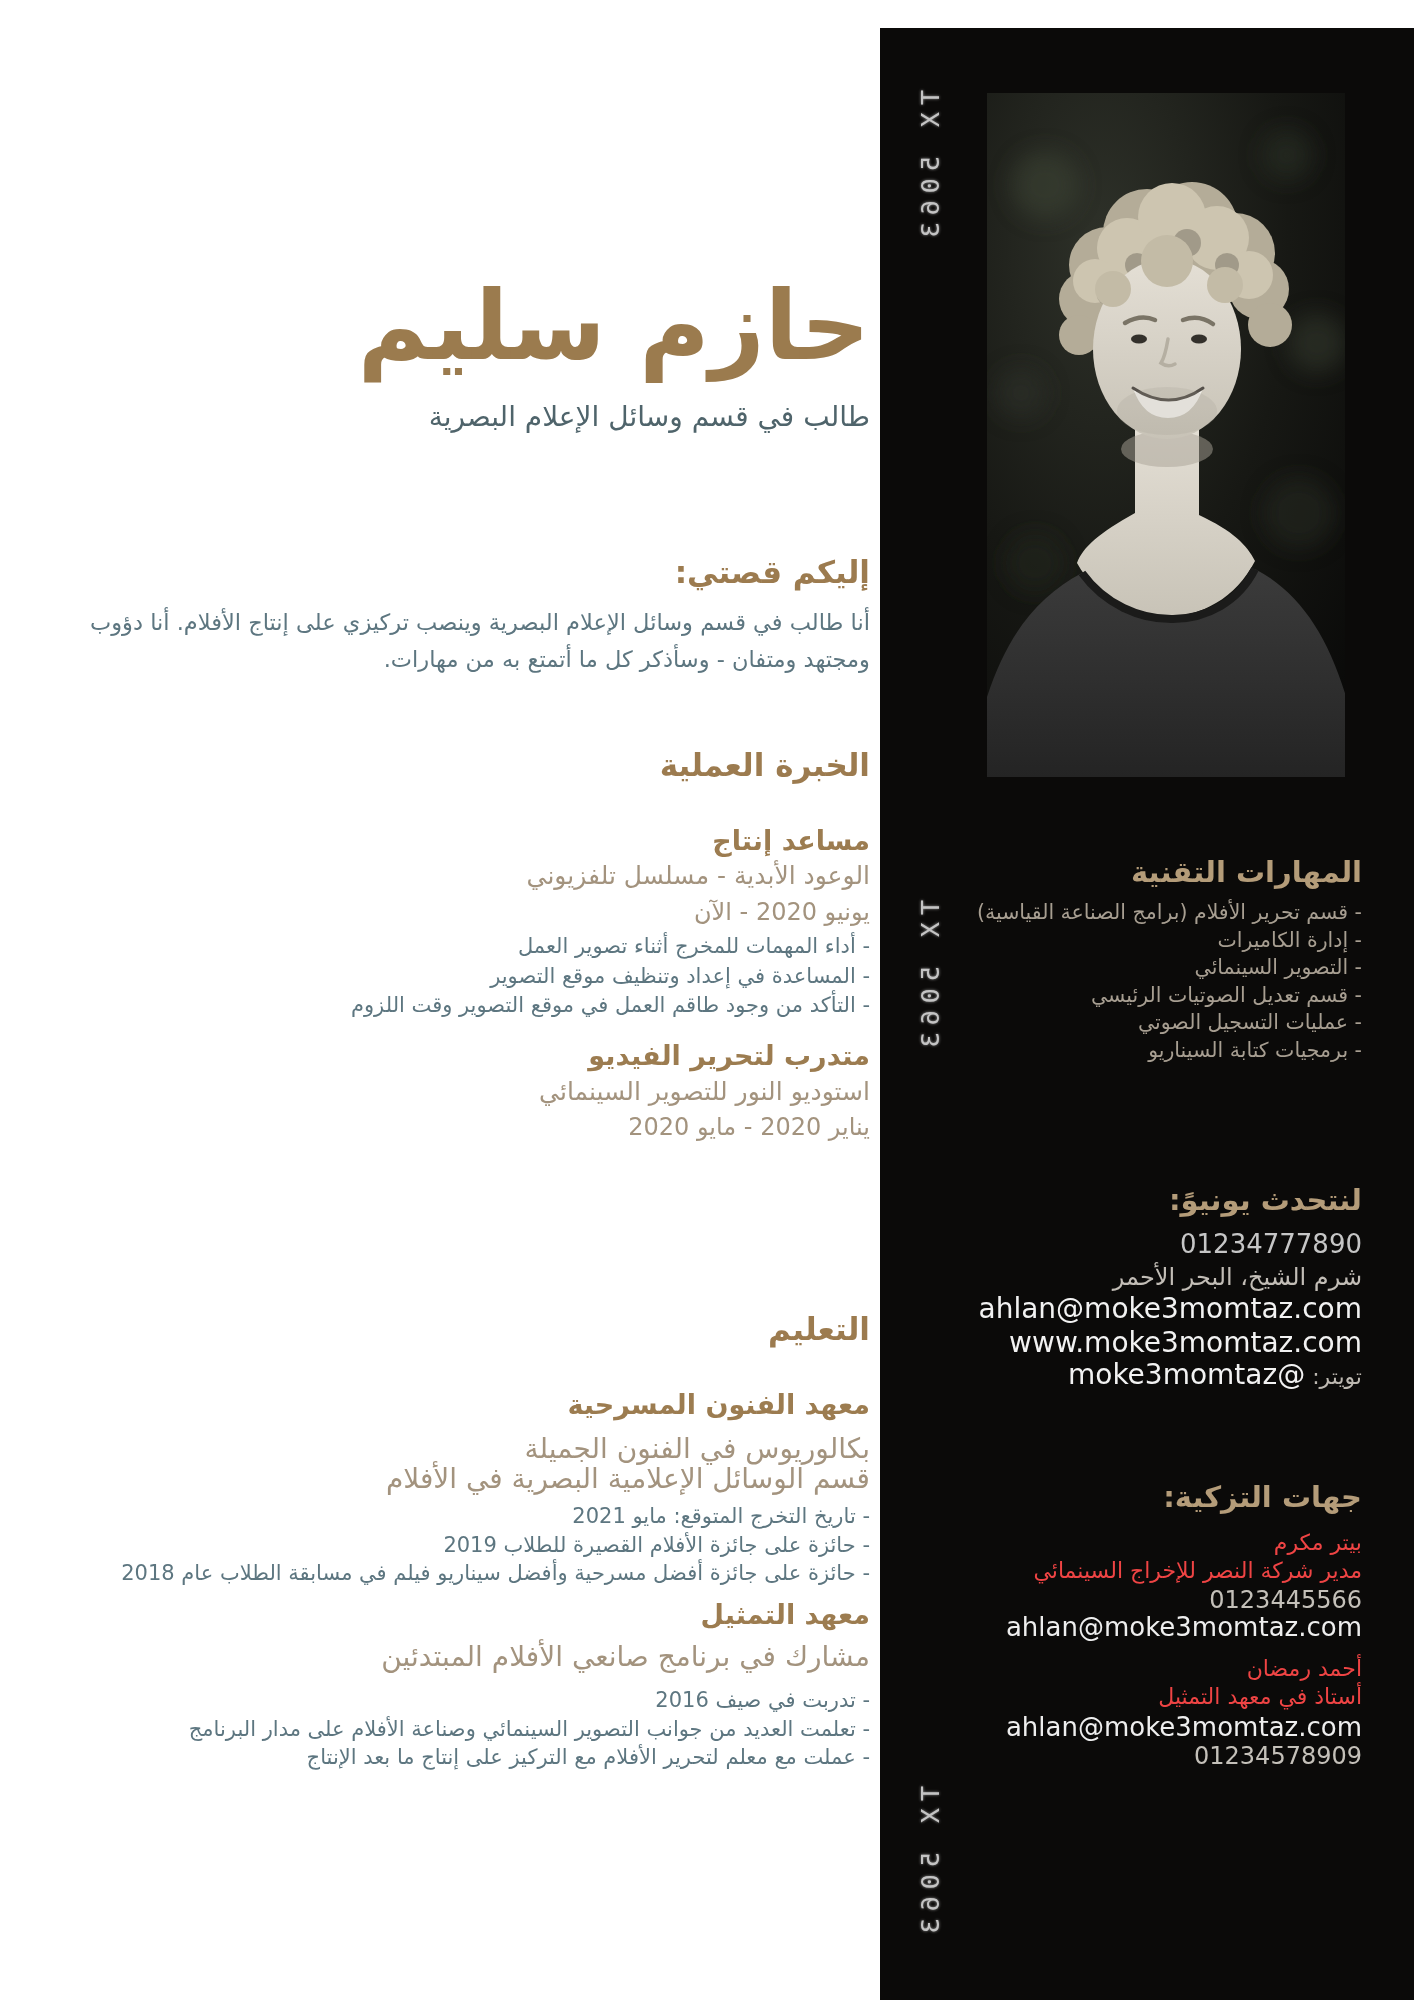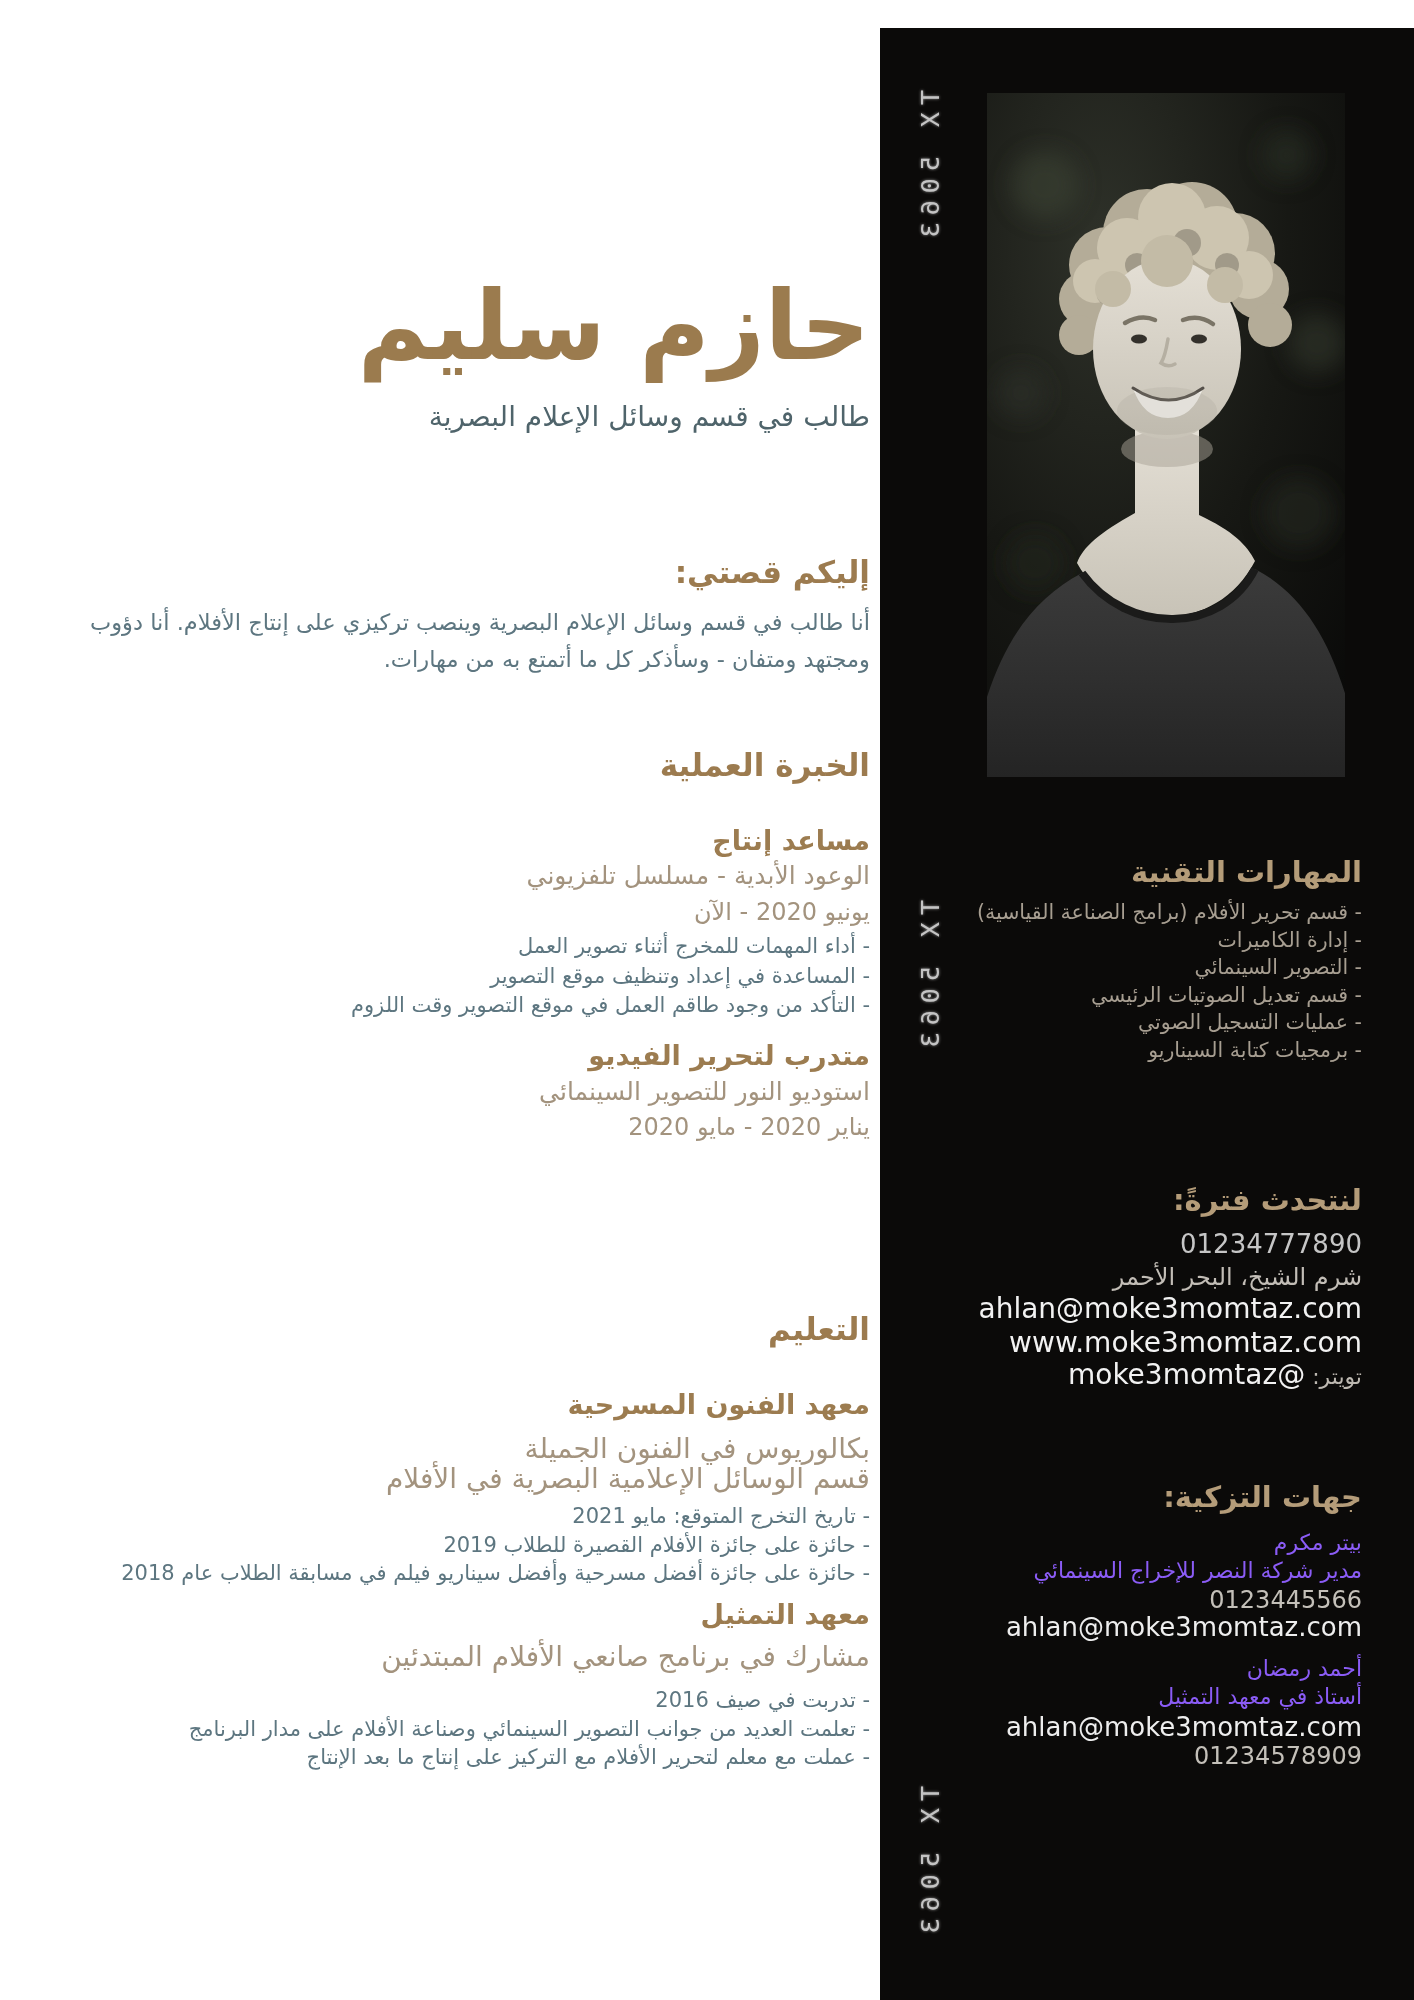--- a/index.html
+++ b/index.html
@@ -201,7 +201,7 @@
     <div>- برمجيات كتابة السيناريو</div>
   </div>
 
-  <div class="strip-h txt contact-h">لنتحدث فترةً:</div>
+  <div class="strip-h txt contact-h">لنتحدث يونيوً:</div>
   <div class="phone txt">01234777890</div>
   <div class="addr txt">شرم الشيخ، البحر الأحمر</div>
   <div class="mail txt">ahlan@moke3momtaz.com</div>

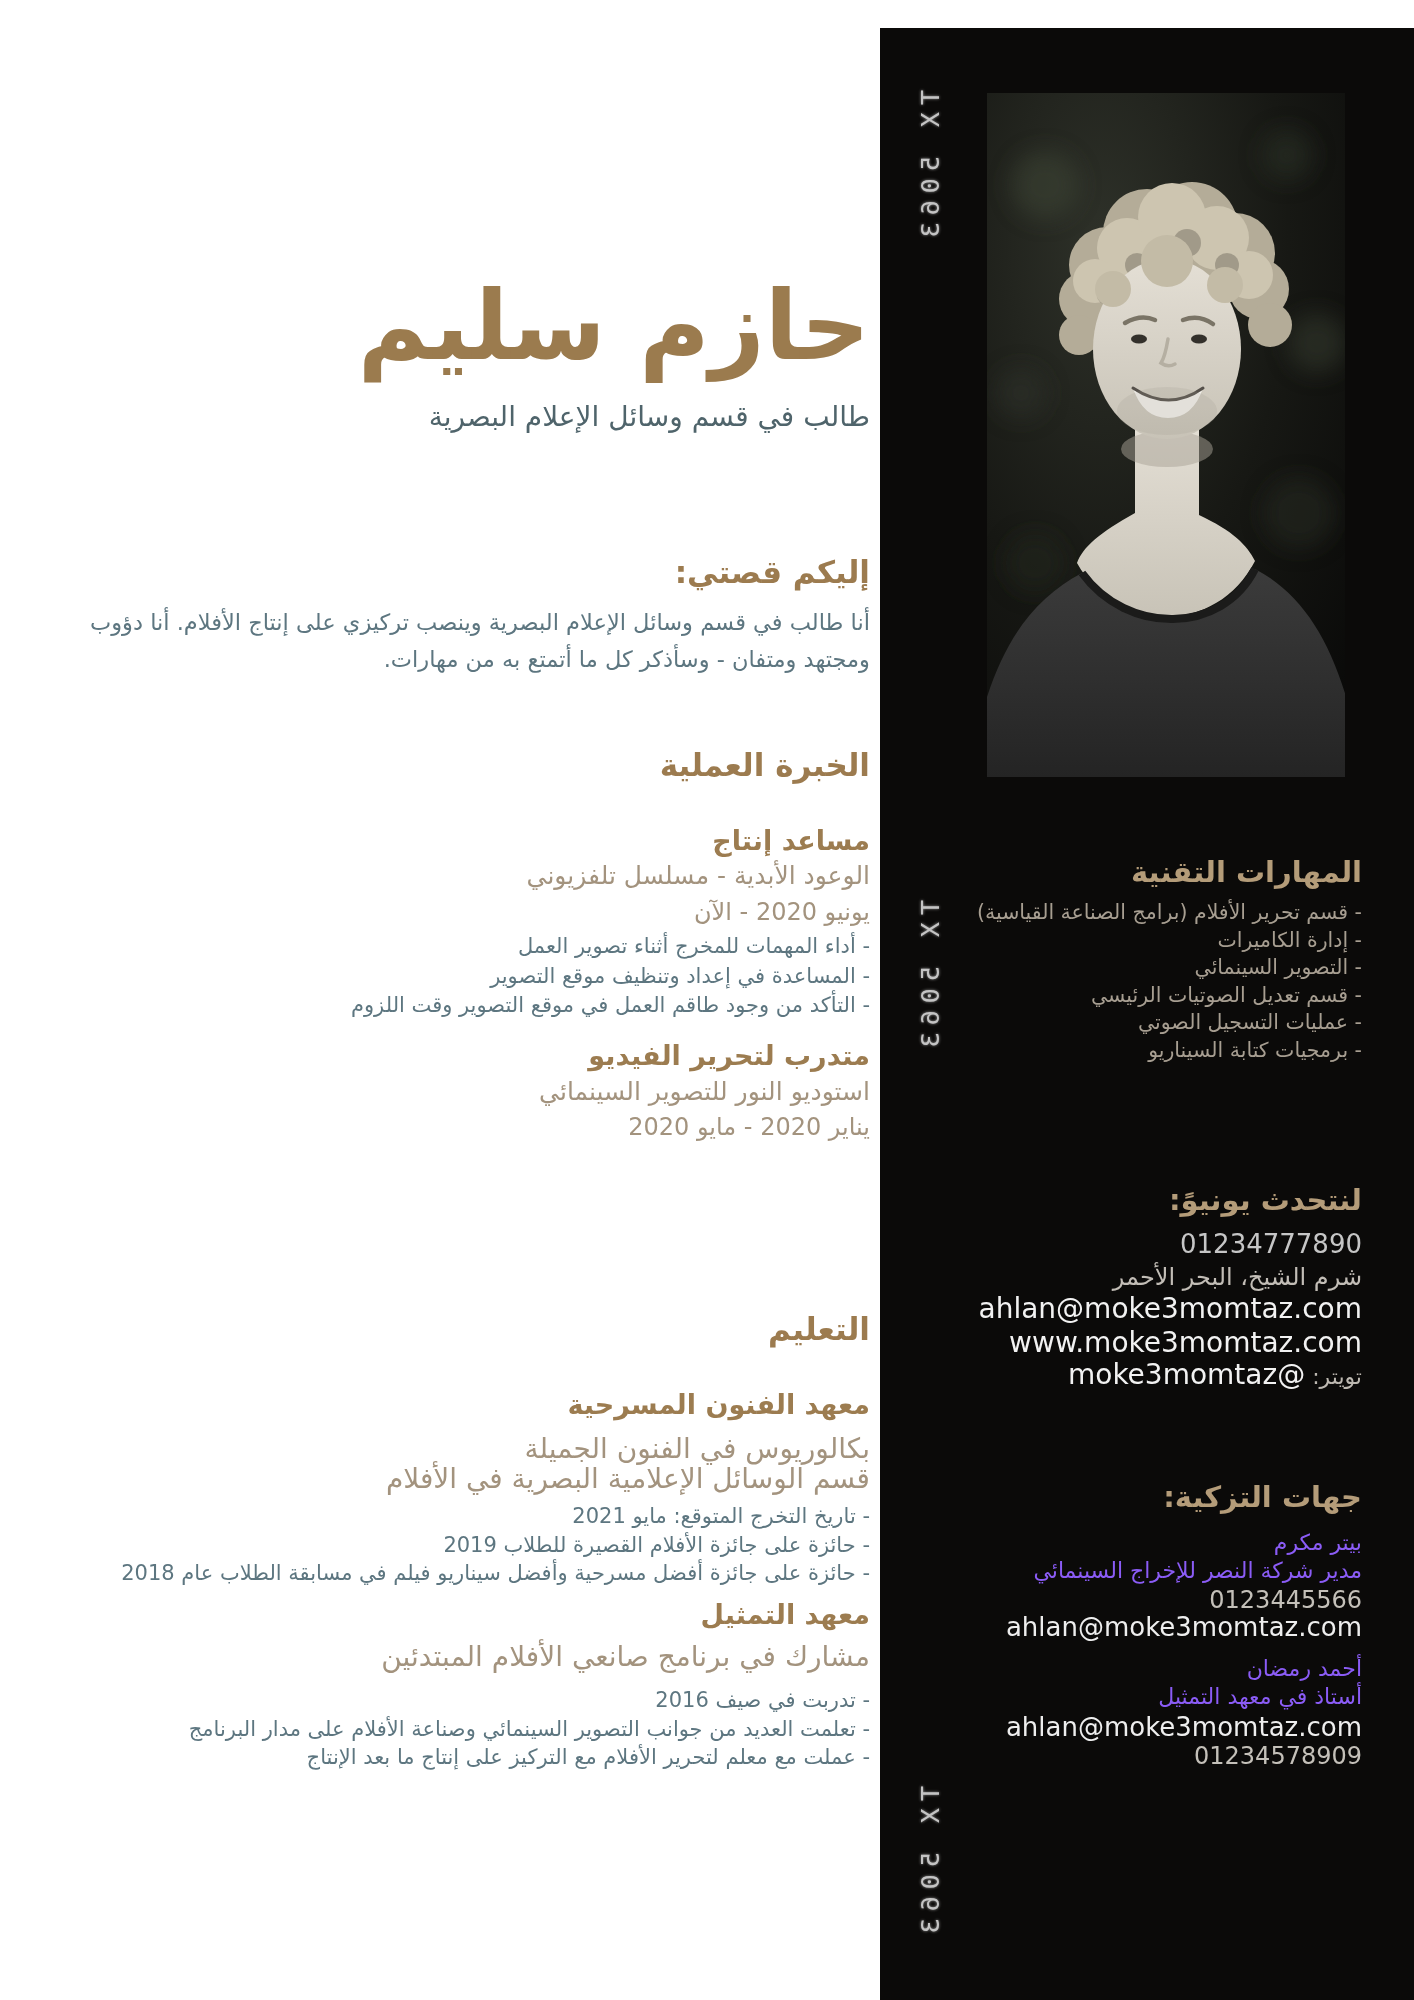--- a/index.html
+++ b/index.html
@@ -52,7 +52,7 @@
   .twitter{top:1328px;font-size:22px;line-height:38px;color:#bdb8b1;}
   .twitter .handle{font-size:28px;color:#f2f2f2;}
   .refs-h{top:1449px;}
-  .ref-line{font-size:22px;line-height:30px;color:#8b5cf6;text-align:right;}
+  .ref-line{font-size:22px;line-height:30px;color:#ef4444;text-align:right;}
   .ref-phone{font-size:24px;line-height:32px;color:#c4c0b9;}
   .ref-mail{font-size:26px;line-height:34px;color:#eeeeee;}
   .r1n{top:1500px}.r1r{top:1528px}.r1p{top:1556px}.r1m{top:1582px}

